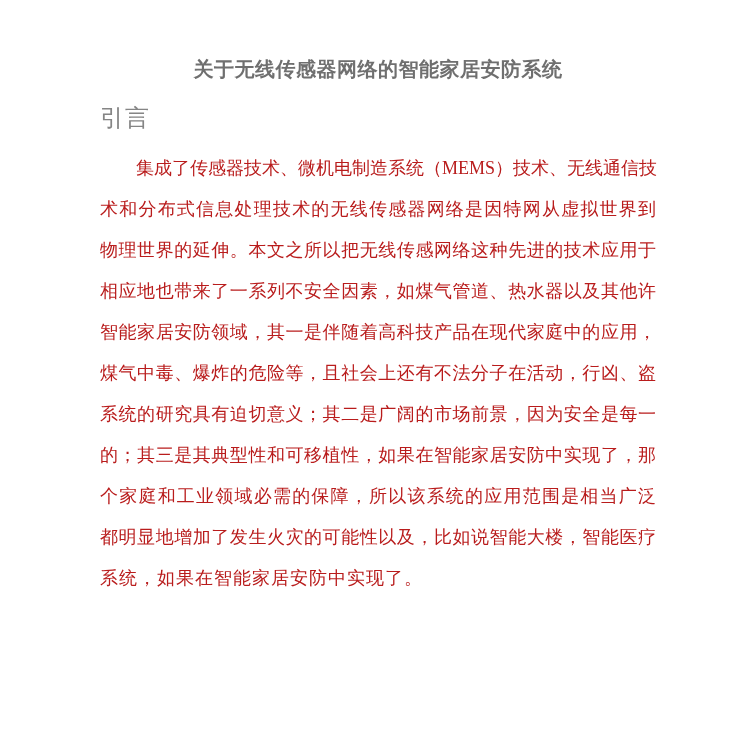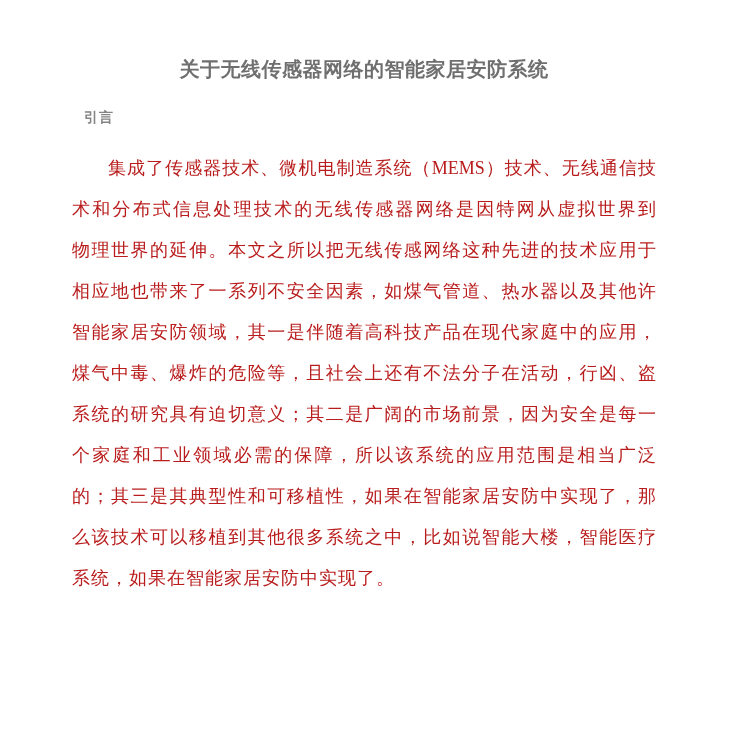--- a/index.html
+++ b/index.html
@@ -17,7 +17,7 @@
     box-sizing: border-box;
     width: 752px;
     height: 733px;
-    padding: 56px 96px 0 72px;
+    padding: 56px 96px 0 100px;
     background: #ffffff;
   }
   .doc-title {

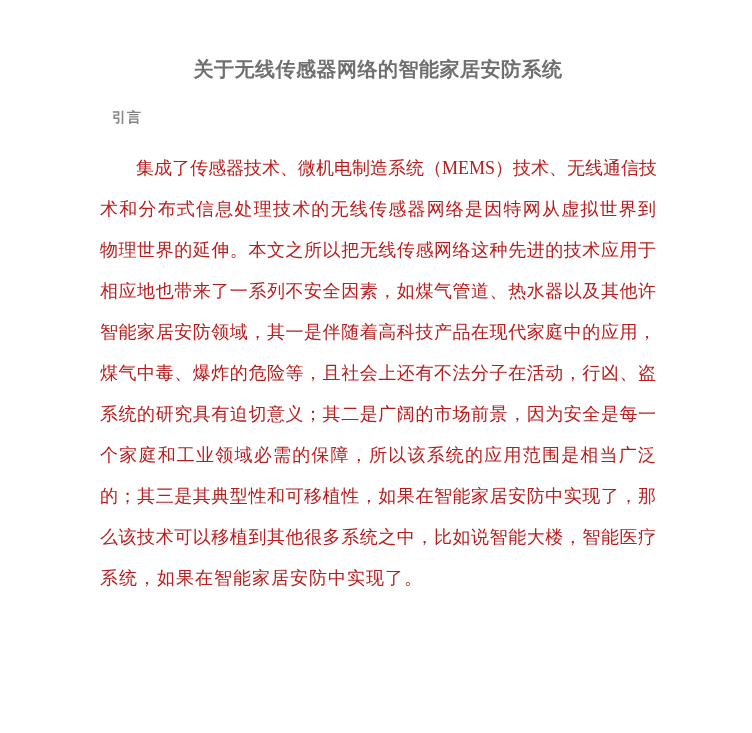--- a/index.html
+++ b/index.html
@@ -31,12 +31,11 @@
   }
   .section-heading {
     margin-top: 16px;
-    font-size: 14px;
-    font-weight: bold;
+    font-size: 24px;
+    font-weight: normal;
     line-height: 40px;
     color: #858585;
     letter-spacing: 1px;
-    margin-left: 12px;
   }
   .paragraph {
     margin-top: 10px;

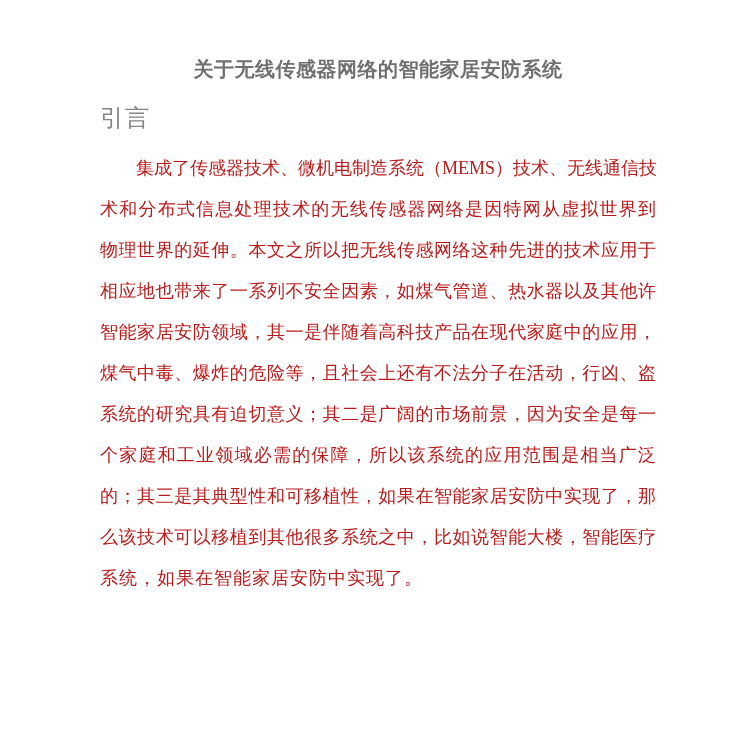--- a/index.html
+++ b/index.html
@@ -72,8 +72,8 @@
     <div class="para-line">智能家居安防领域，其一是伴随着高科技产品在现代家庭中的应用，</div>
     <div class="para-line">煤气中毒、爆炸的危险等，且社会上还有不法分子在活动，行凶、盗</div>
     <div class="para-line">系统的研究具有迫切意义；其二是广阔的市场前景，因为安全是每一</div>
+    <div class="para-line">的；其三是其典型性和可移植性，如果在智能家居安防中实现了，那</div>
     <div class="para-line">个家庭和工业领域必需的保障，所以该系统的应用范围是相当广泛</div>
-    <div class="para-line">的；其三是其典型性和可移植性，如果在智能家居安防中实现了，那</div>
     <div class="para-line">么该技术可以移植到其他很多系统之中，比如说智能大楼，智能医疗</div>
     <div class="para-line last">系统，如果在智能家居安防中实现了。</div>
   </div>

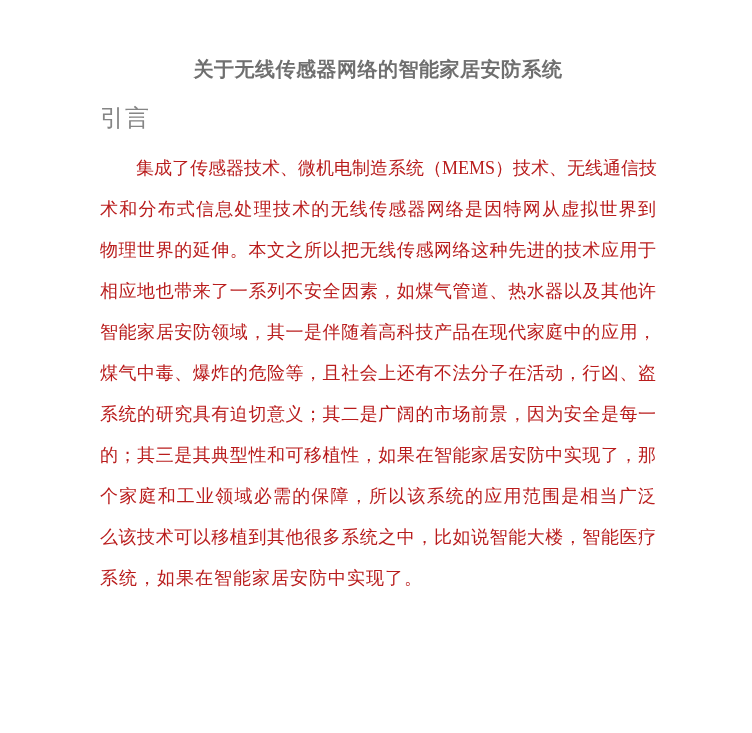--- a/index.html
+++ b/index.html
@@ -74,7 +74,7 @@
     <div class="para-line">系统的研究具有迫切意义；其二是广阔的市场前景，因为安全是每一</div>
     <div class="para-line">的；其三是其典型性和可移植性，如果在智能家居安防中实现了，那</div>
     <div class="para-line">个家庭和工业领域必需的保障，所以该系统的应用范围是相当广泛</div>
-    <div class="para-line">么该技术可以移植到其他很多系统之中，比如说智能大楼，智能医疗</div>
+    <div class="para-line">都明显地增加了发生火灾的可能性以及，比如说智能大楼，智能医疗</div>
     <div class="para-line last">系统，如果在智能家居安防中实现了。</div>
   </div>
 </div>

